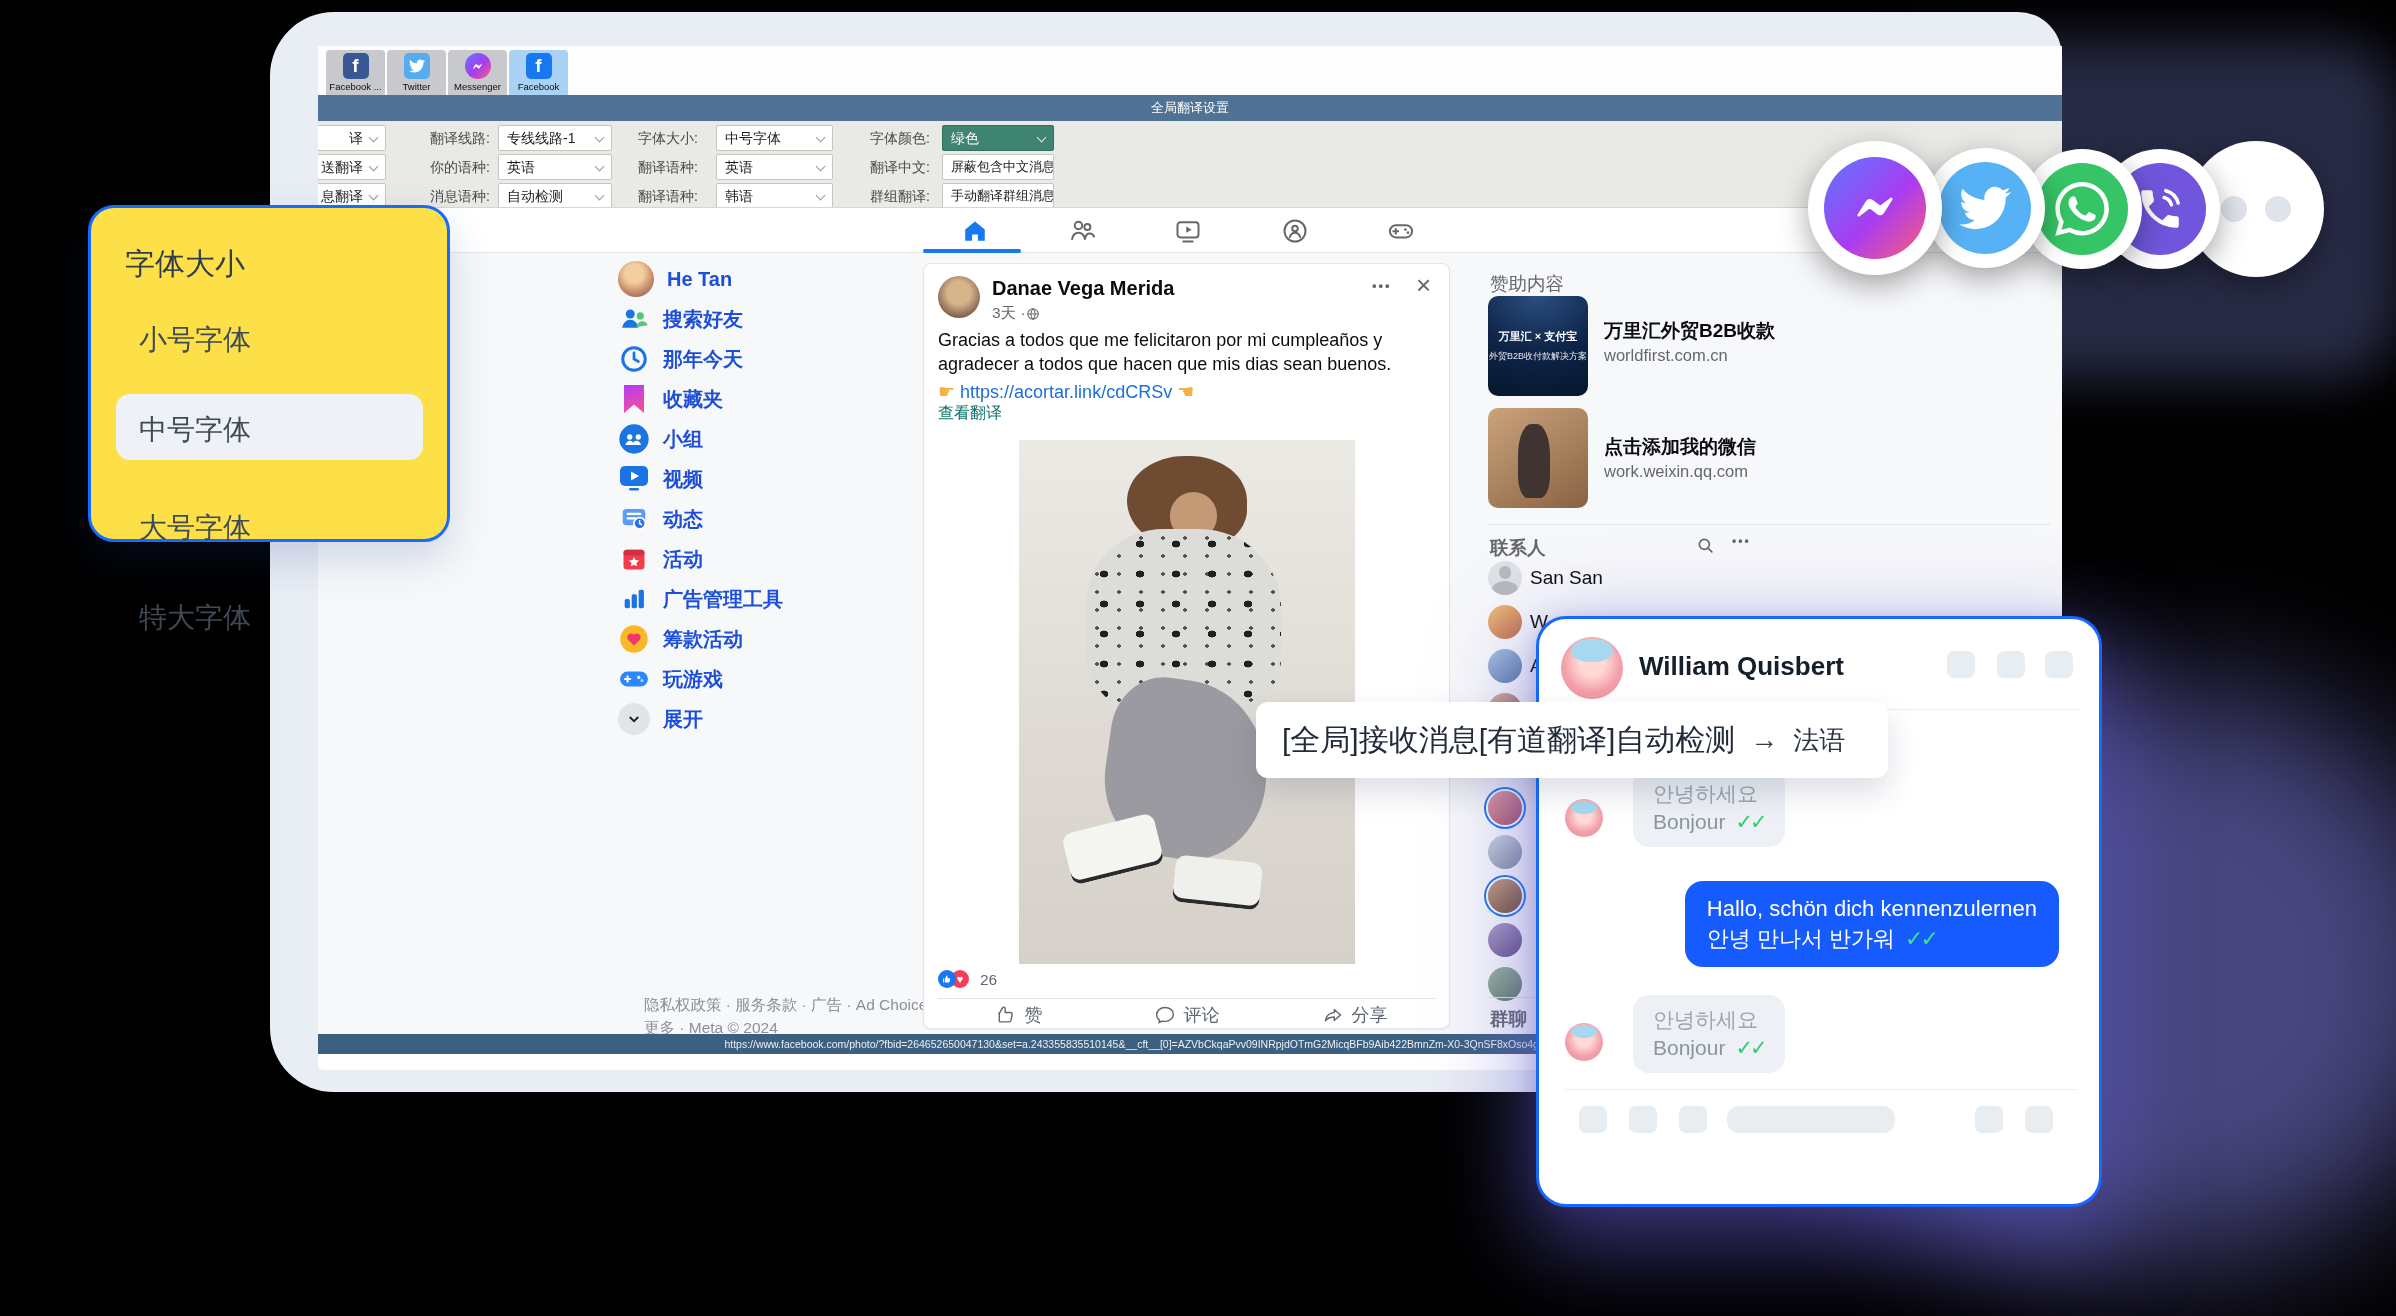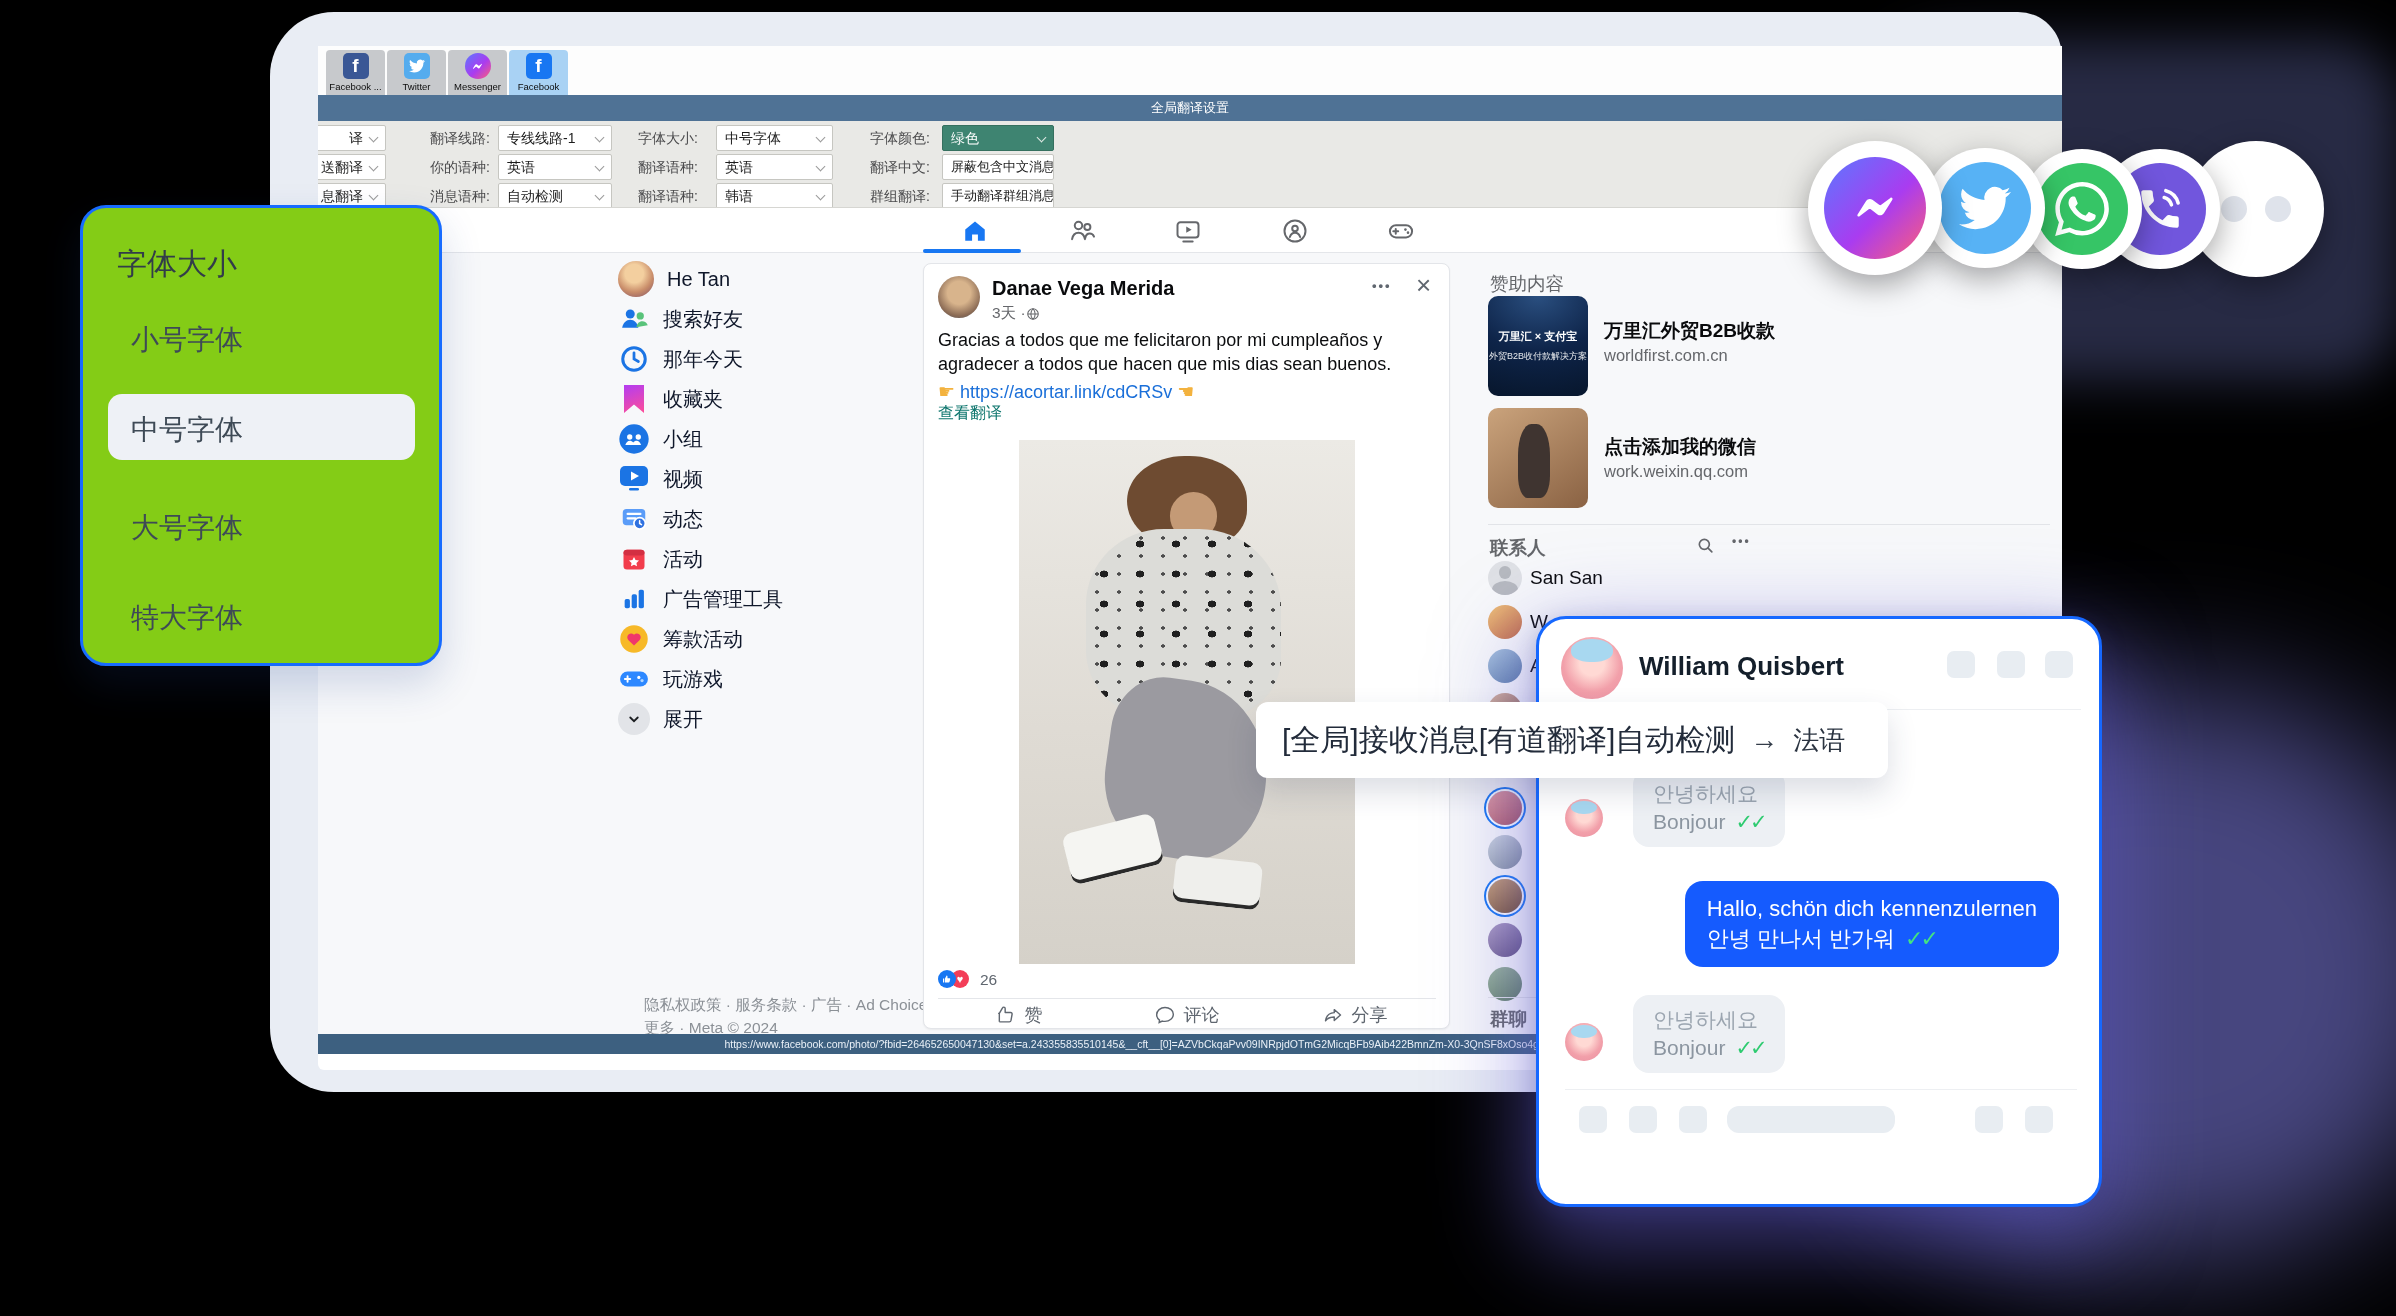--- a/index.html
+++ b/index.html
@@ -93,7 +93,7 @@
 
 .statusbar{left:0;top:988px;width:1744px;height:20px;background:#3d6080;color:#e9f0f7;font-size:10.5px;line-height:20px;text-align:center;white-space:nowrap;overflow:hidden}
 
-.fpanel{left:80px;top:205px;width:362px;height:461px;background:#84cc16;border:3px solid #176bff;border-radius:26px;box-shadow:0 18px 40px rgba(30,60,140,.18);z-index:25}
+.fpanel{left:88px;top:205px;width:362px;height:337px;background:#fde047;border:3px solid #176bff;border-radius:26px;box-shadow:0 18px 40px rgba(30,60,140,.18);z-index:25}
 .fp-title{left:34px;top:36px;font-size:30px;color:#323d49;font-weight:500}
 .fp-opt{position:absolute;left:48px;font-size:28px;color:#3e4a56}
 .fp-pill{left:25px;top:186px;width:307px;height:66px;border-radius:14px;background:#eef1f6}

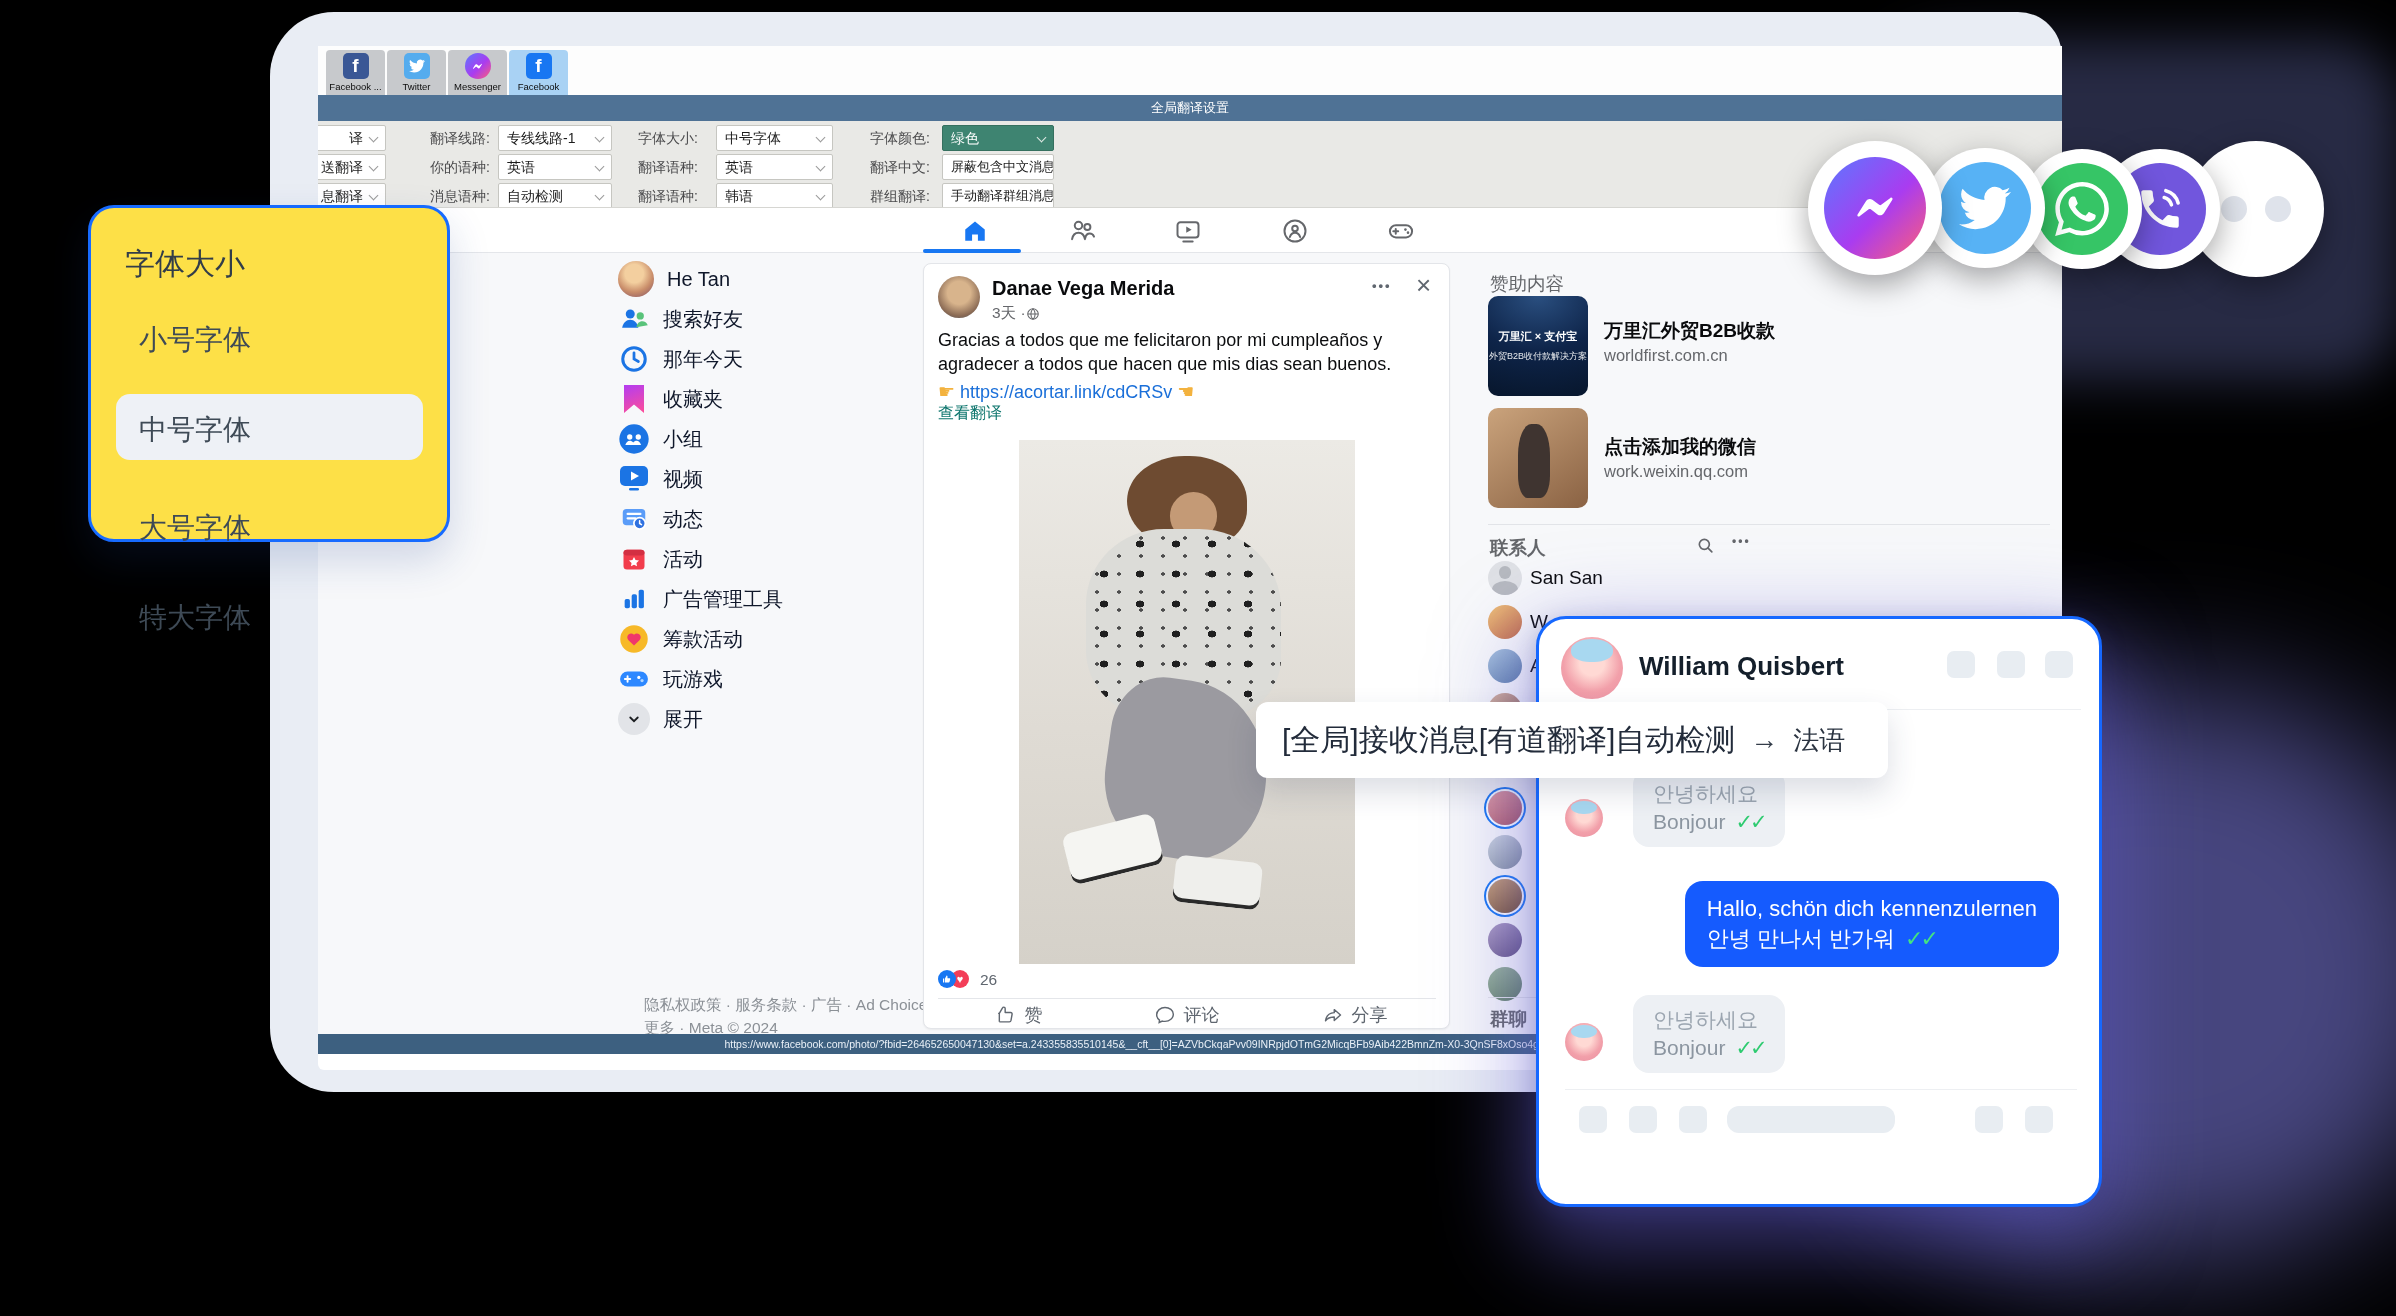--- a/index.html
+++ b/index.html
@@ -39,7 +39,7 @@
 .navico{position:absolute;top:3px;width:40px;height:40px;display:flex;align-items:center;justify-content:center}
 .nav-underline{position:absolute;left:605px;top:41px;width:98px;height:4px;border-radius:2px;background:#1877f2}
 .srow{position:absolute;left:300px;width:300px;height:40px;display:flex;align-items:center;gap:13px}
-.srow .slabel{font-size:20px;color:#0f172a;font-weight:400;white-space:nowrap}
+.srow .slabel{font-size:20px;color:#1d4ed8;font-weight:700;white-space:nowrap}
 .si{width:32px;height:32px;flex:none;display:flex;align-items:center;justify-content:center;position:relative}
 .circ{border-radius:50%}
 .av-he{width:36px;height:36px;border-radius:50%;background:radial-gradient(circle at 45% 35%,#f3cf9f 0 30%,#c98d6a 60%,#7a4a63)}

